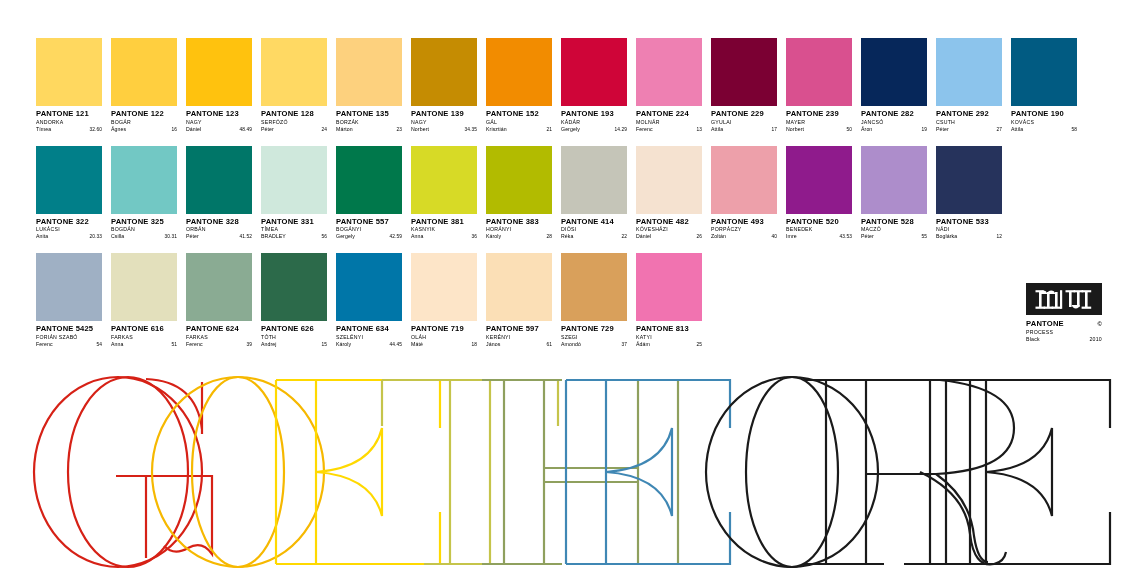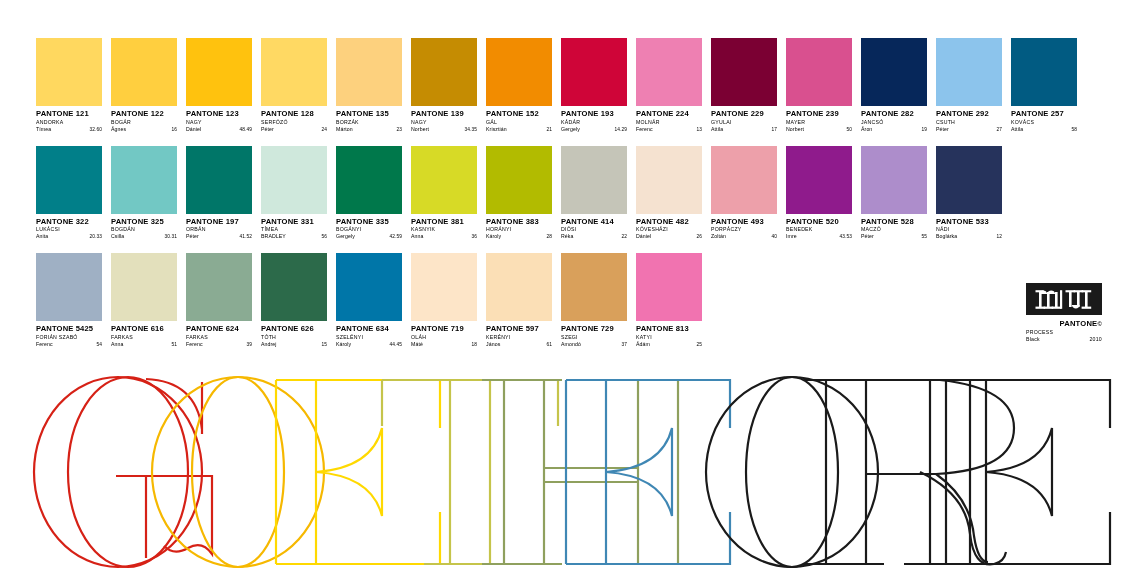--- a/index.html
+++ b/index.html
@@ -254,7 +254,7 @@
         <div class="chip">
           <span class="sw" style="background: rgb(1, 91, 130);"></span>
           <div class="meta">
-            <div class="pname">PANTONE 257</div>
+            <div class="pname">PANTONE 190</div>
             <div class="surname">KOVÁCS</div>
             <div class="btmline">
               <span class="given">Attila</span>

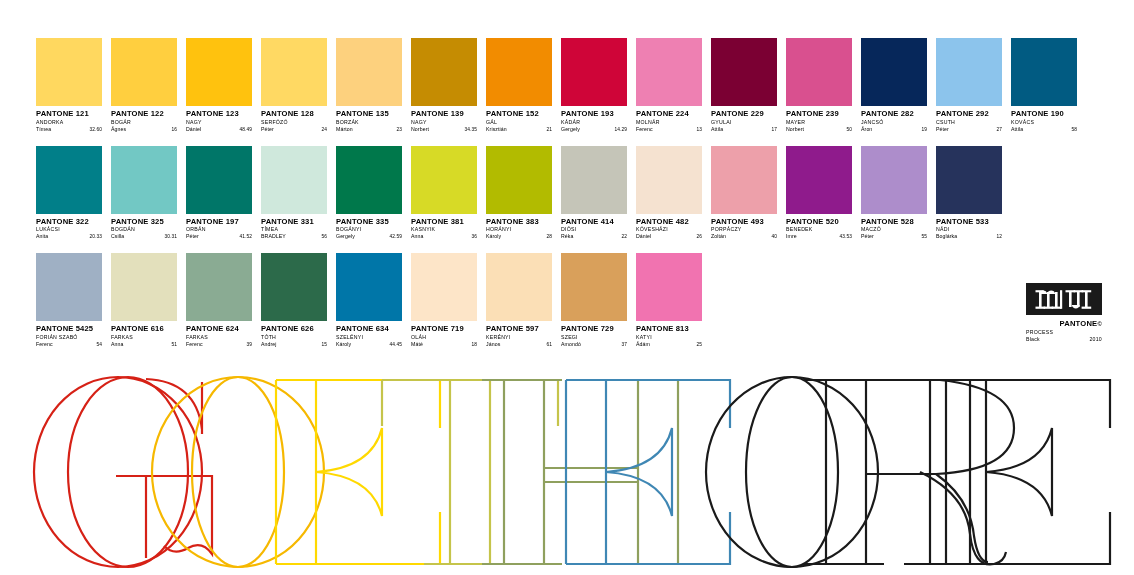--- a/index.html
+++ b/index.html
@@ -289,7 +289,7 @@
         <div class="chip">
           <span class="sw" style="background: rgb(0, 118, 104);"></span>
           <div class="meta">
-            <div class="pname">PANTONE 197</div>
+            <div class="pname">PANTONE 328</div>
             <div class="surname">ORBÁN</div>
             <div class="btmline">
               <span class="given">Péter</span>

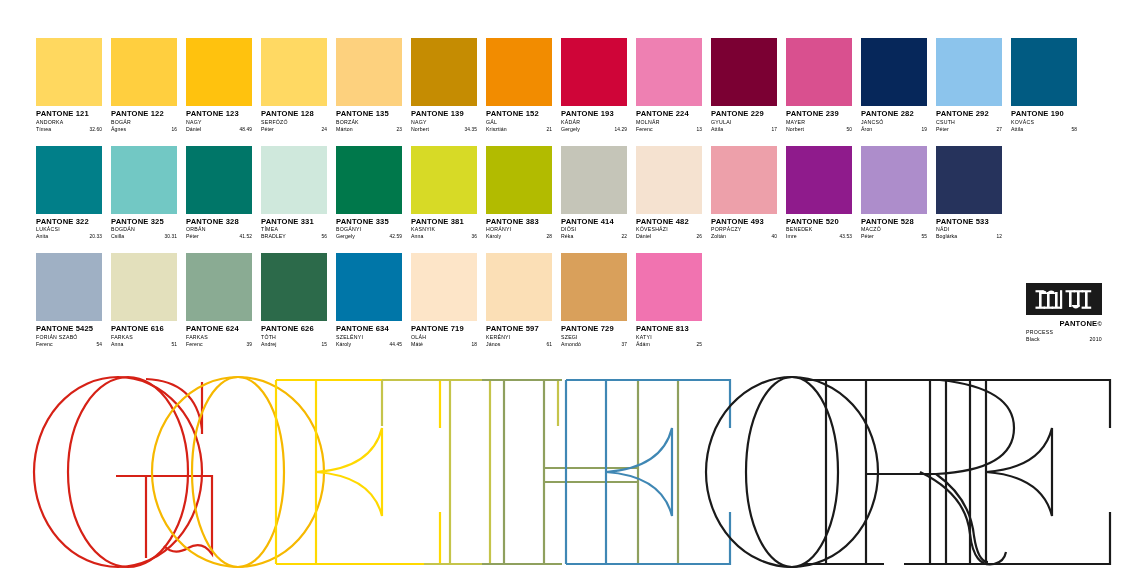--- a/index.html
+++ b/index.html
@@ -311,7 +311,7 @@
         <div class="chip">
           <span class="sw" style="background: rgb(0, 120, 75);"></span>
           <div class="meta">
-            <div class="pname">PANTONE 335</div>
+            <div class="pname">PANTONE 557</div>
             <div class="surname">BOGÁNYI</div>
             <div class="btmline">
               <span class="given">Gergely</span>

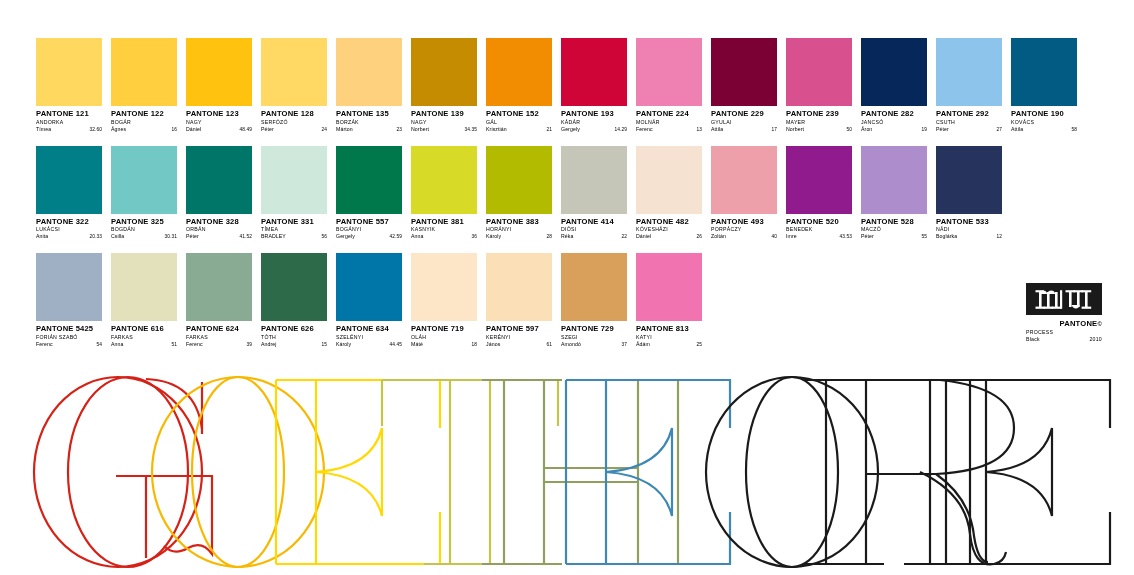--- a/index.html
+++ b/index.html
@@ -79,7 +79,7 @@
   }
   .colophon .logobox svg{display:block;}
   .colophon .cline1{
-    display:flex;justify-content:flex-end;align-items:baseline;
+    display:flex;justify-content:space-between;align-items:baseline;
     font-size:7.6px;font-weight:700;letter-spacing:0.2px;color:#000;
     line-height:10px;padding-top:4px;
   }

